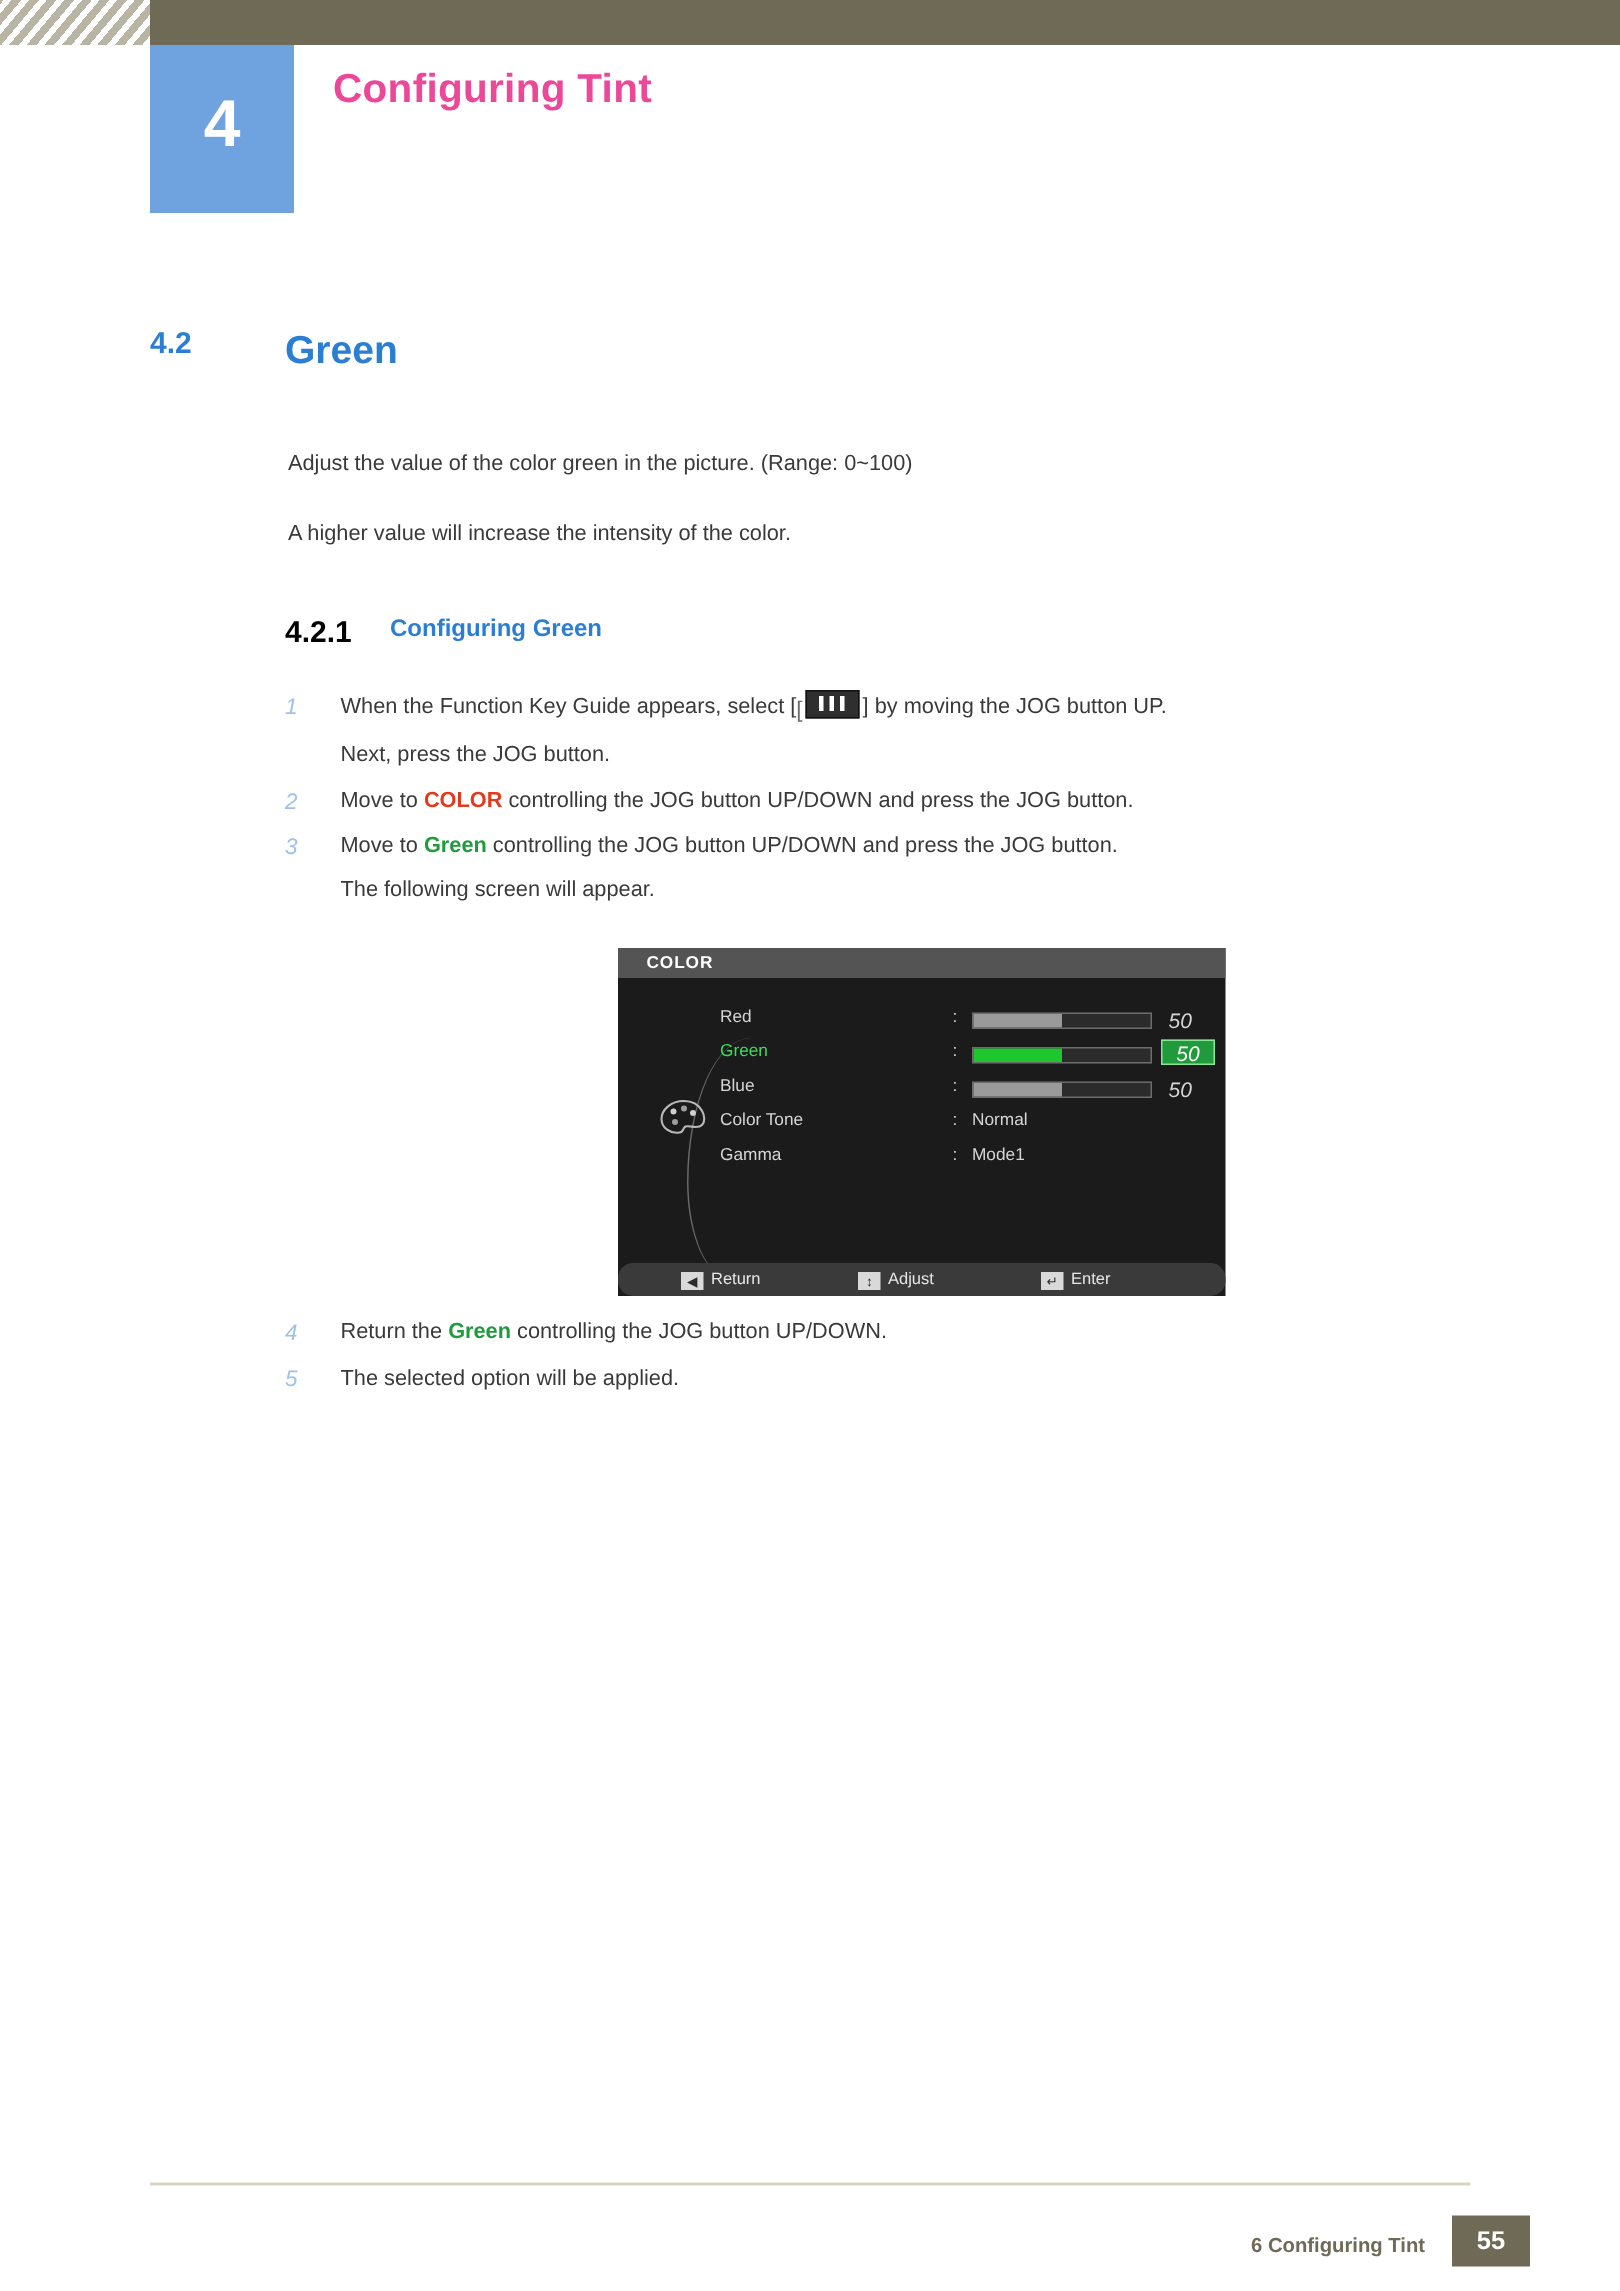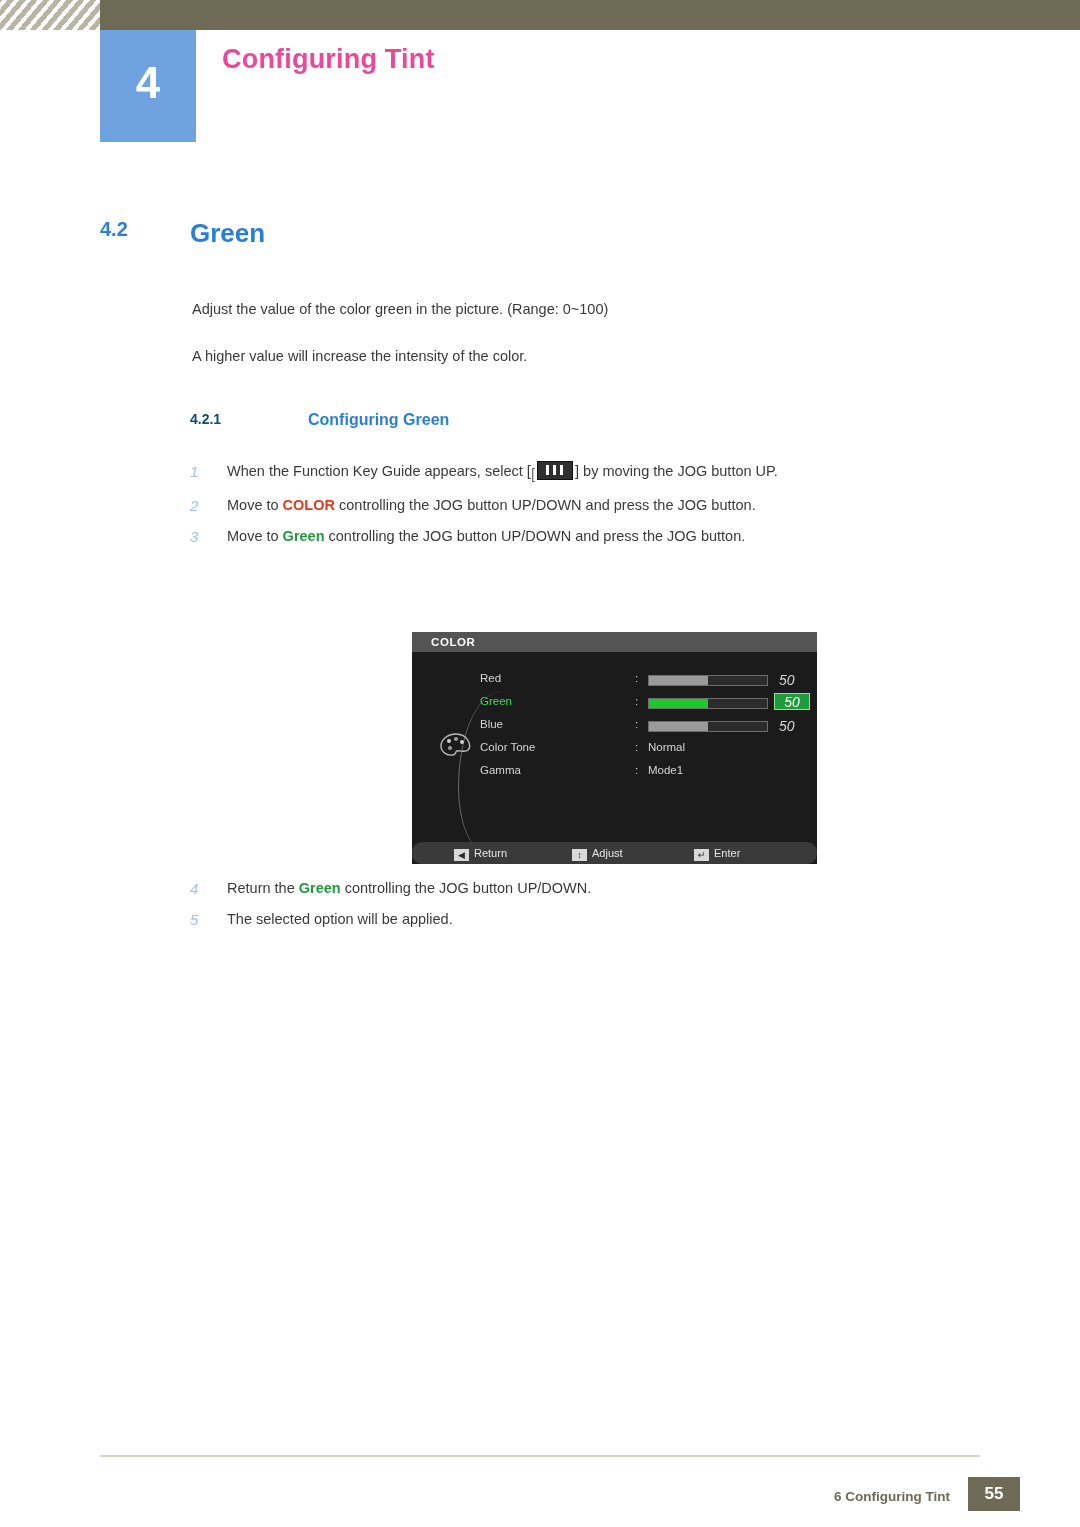--- a/index.html
+++ b/index.html
@@ -99,9 +99,9 @@
     position: absolute;
     left: 190px;
     top: 411px;
-    font-size: 14px;
-    font-weight: bold;
-    color: #0c4a6e;
+    font-size: 20px;
+    font-weight: bold;
+    color: #000000;
   }
   .subsec-title {
     position: absolute;

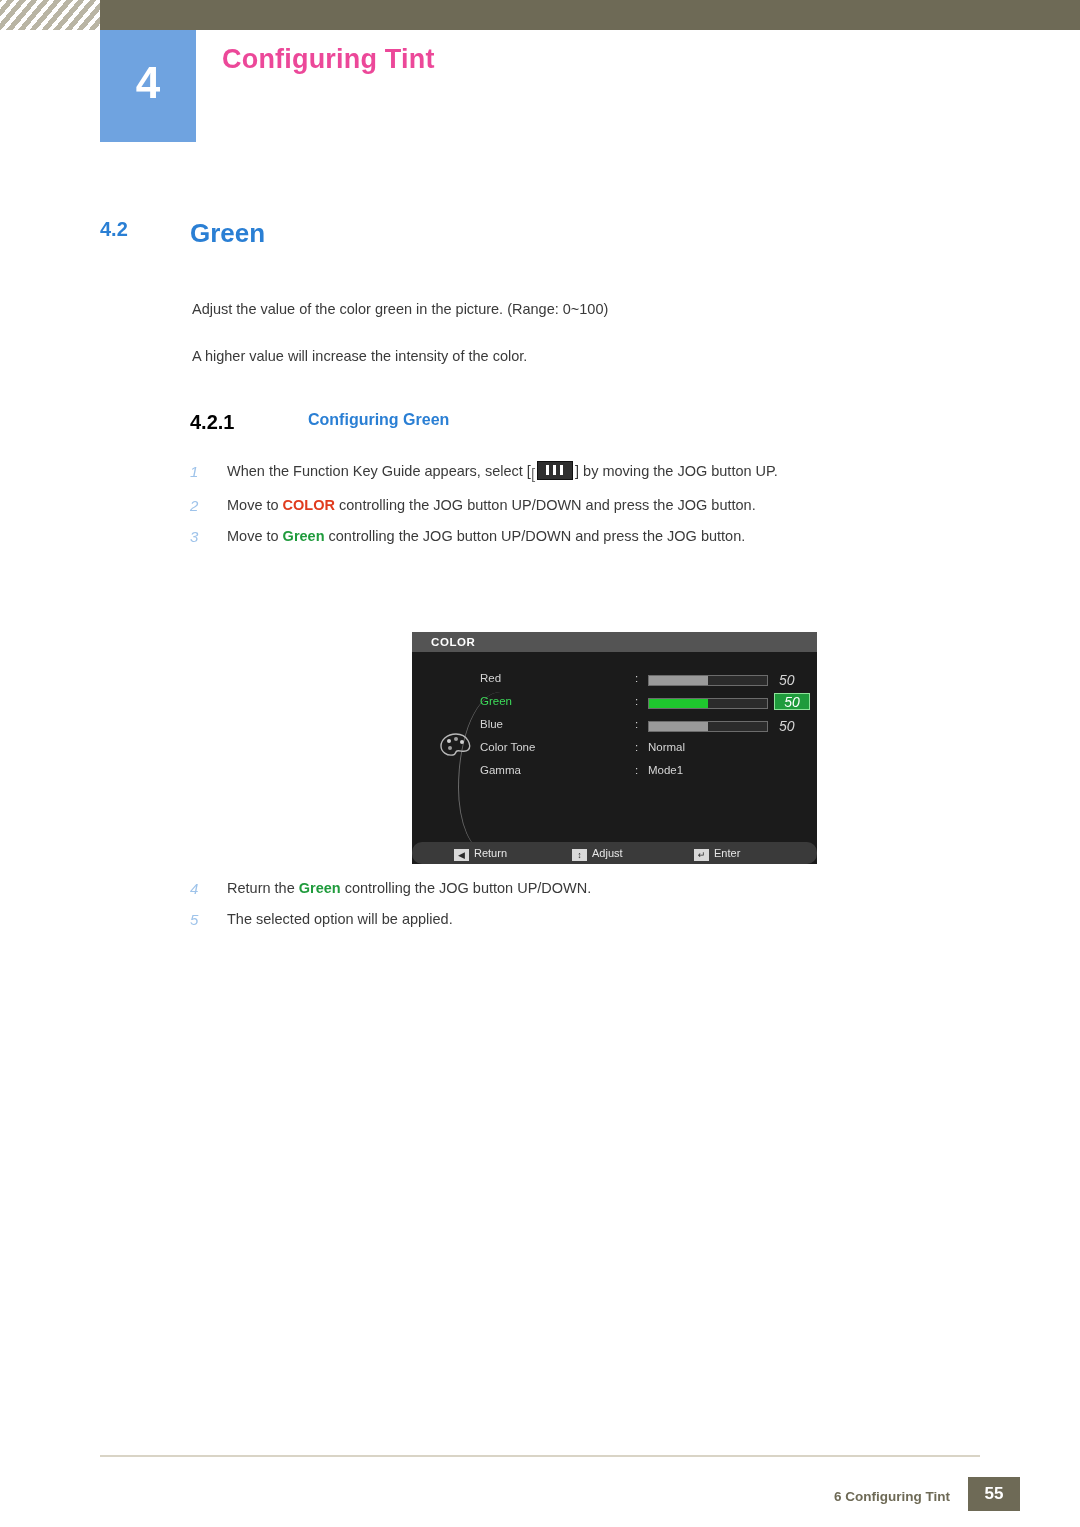--- a/index.html
+++ b/index.html
@@ -110,7 +110,6 @@
     font-size: 16px;
     font-weight: bold;
     color: #2a7fd4;
-    margin-left: 48px;
   }
 
   

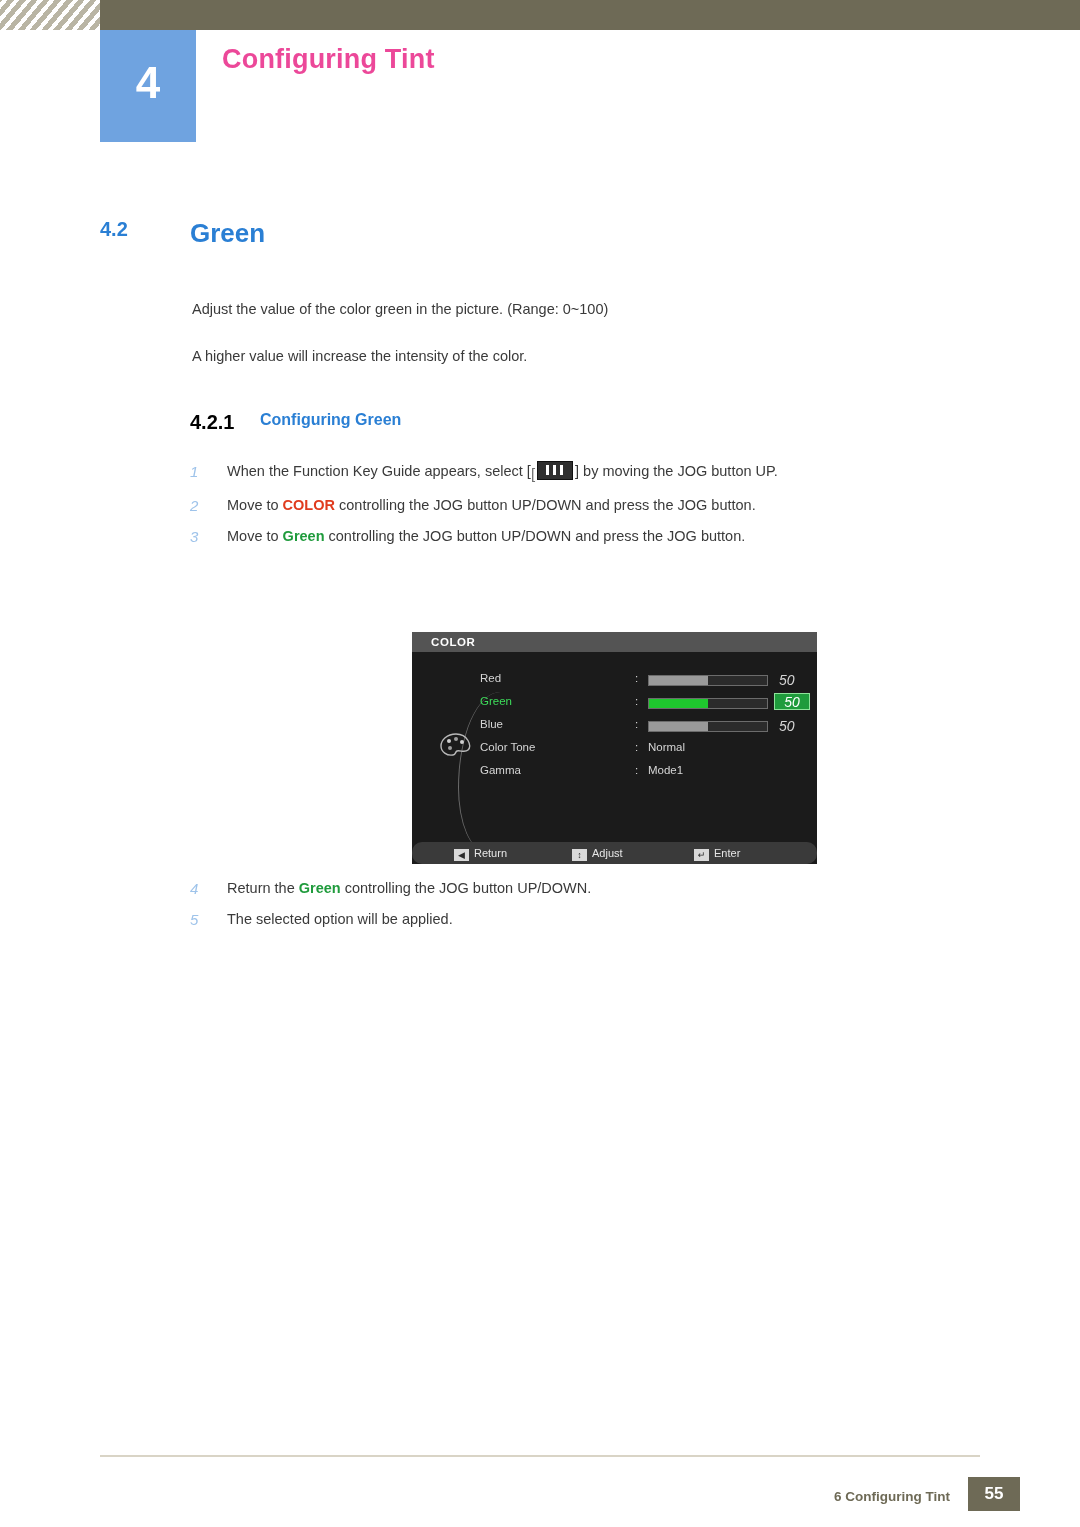--- a/index.html
+++ b/index.html
@@ -364,6 +364,7 @@
   <div class="step">
     <span class="num">1</span>
     <span>When the Function Key Guide appears, select [</span><span class="icon-bracket">[</span><span class="jog-icon"><span></span><span></span><span></span></span><span>] by moving the JOG button UP.</span>
+    <div style="margin-top:2px">Next, press the JOG button.</div>
   </div>
 
   <div class="step">

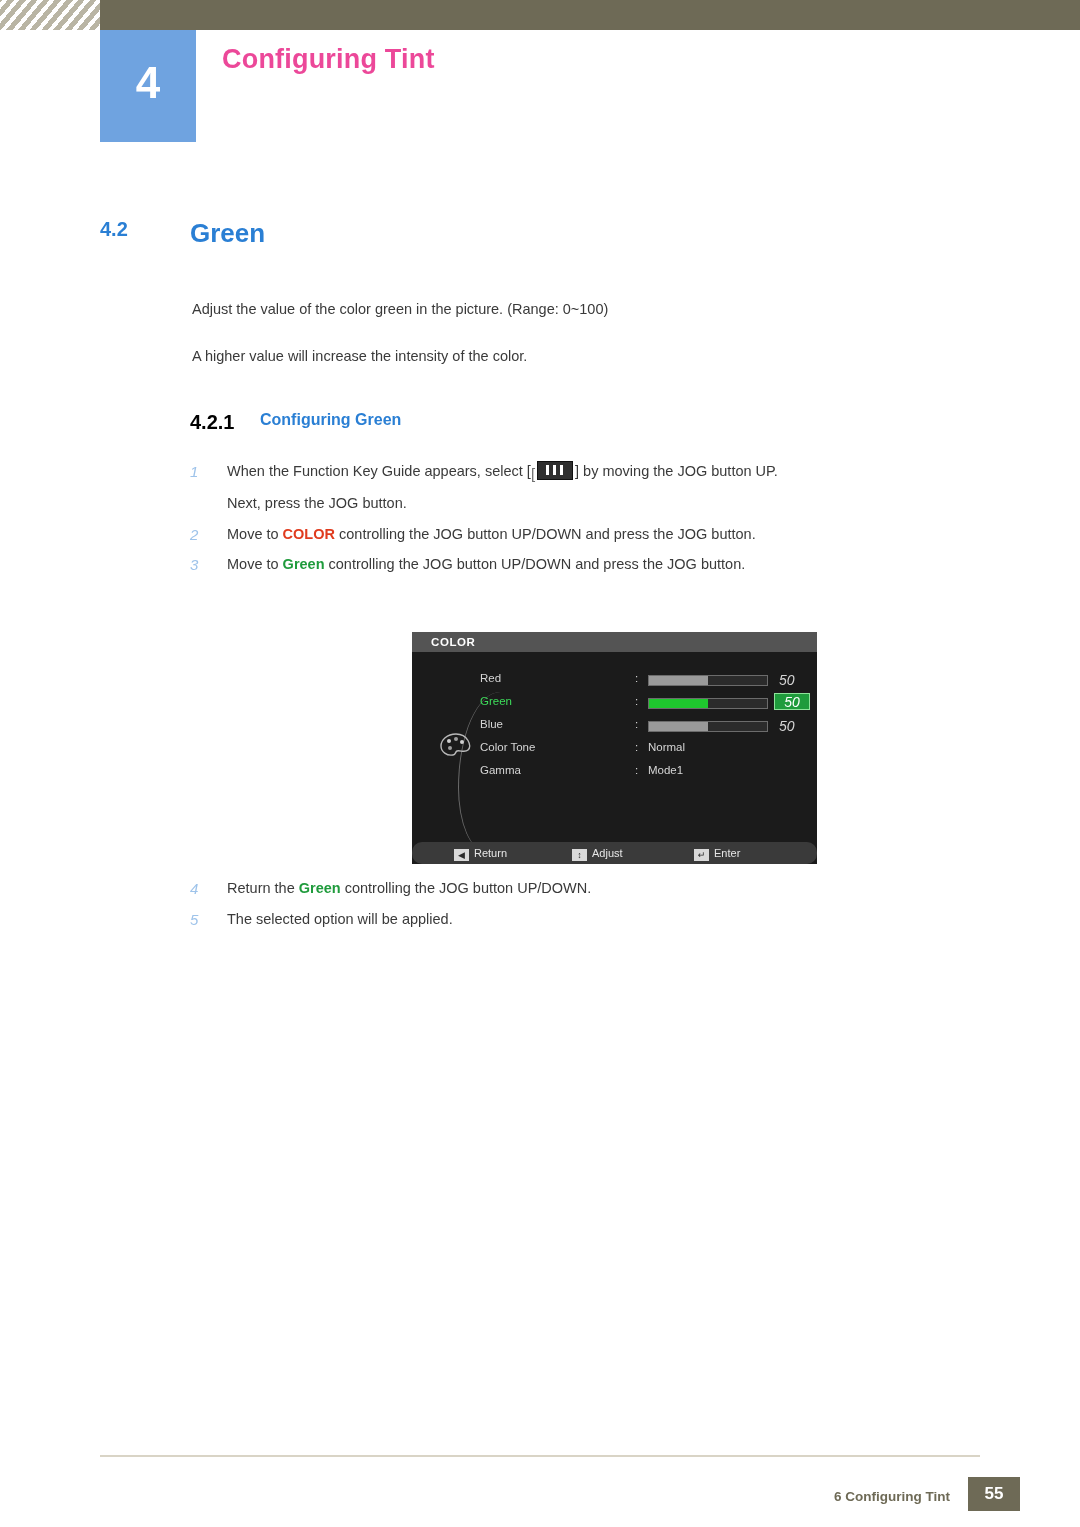--- a/index.html
+++ b/index.html
@@ -375,6 +375,7 @@
   <div class="step">
     <span class="num">3</span>
     <span>Move to </span><span class="kw-green">Green</span><span> controlling the JOG button UP/DOWN and press the JOG button.</span>
+    <div style="margin-top:2px">The following screen will appear.</div>
   </div>
 </div>
 

